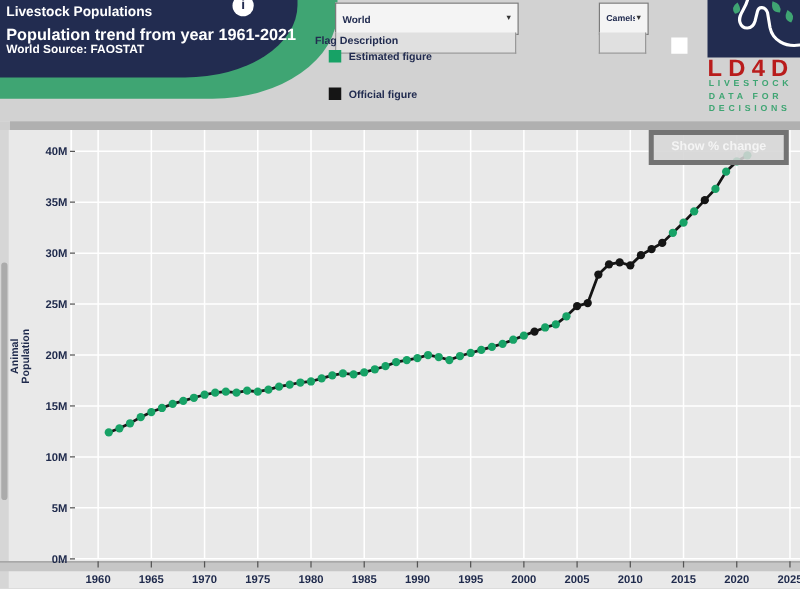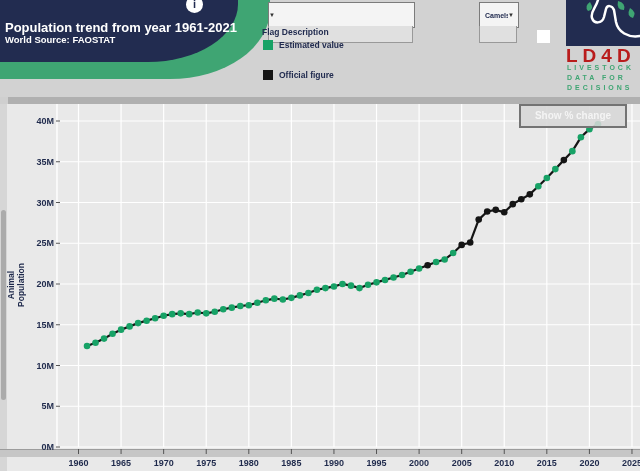--- a/index.html
+++ b/index.html
@@ -199,6 +199,7 @@
 
   <div class="abs hdr-green"></div>
   <div class="abs hdr-navy"></div>
+  <div class="abs hdr-title">Livestock Populations</div>
   <div class="abs hdr-sub">Population trend from year 1961-2021</div>
   <div class="abs hdr-src">World Source: FAOSTAT</div>
   <div class="abs info-badge">i</div>

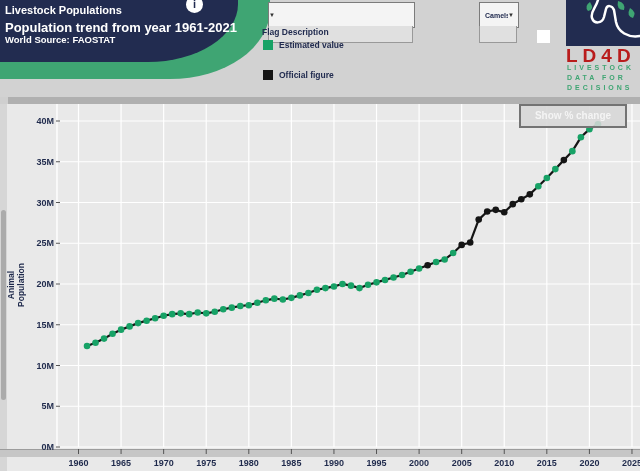--- a/index.html
+++ b/index.html
@@ -205,6 +205,7 @@
   <div class="abs info-badge">i</div>
 
   <div class="abs dd" style="left:268px;top:2px;width:145px;height:24px;">
+    <span class="lbl">World</span>
     <span class="caret">▼</span>
   </div>
   <div class="abs dd-sub" style="left:268px;top:26px;width:143px;height:16px;"></div>

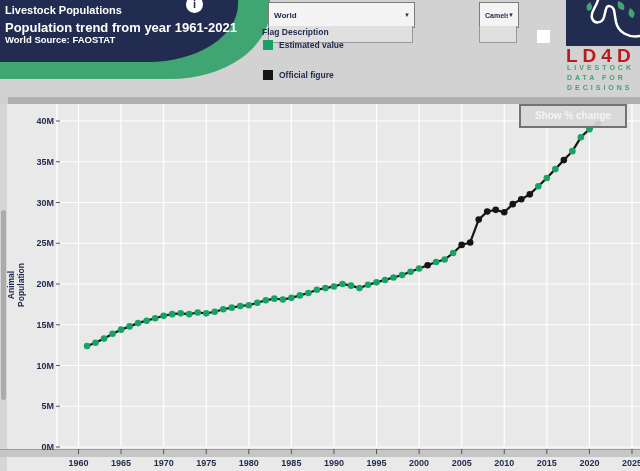--- a/index.html
+++ b/index.html
@@ -22,7 +22,7 @@
   .dd-sub{background:#e0e0e0;border:1px solid #999;border-top:none;}
 
   
-  .lgd-title{left:262px;top:27px;font-size:8.5px;font-weight:bold;color:#222c50;}
+  .lgd-title{left:252px;top:27px;font-size:8.5px;font-weight:bold;color:#222c50;}
   .lgd-row{display:flex;align-items:center;gap:6px;}
   .sw{width:10px;height:10px;}
   .lgd-lbl{font-size:8.5px;font-weight:bold;color:#222c50;}

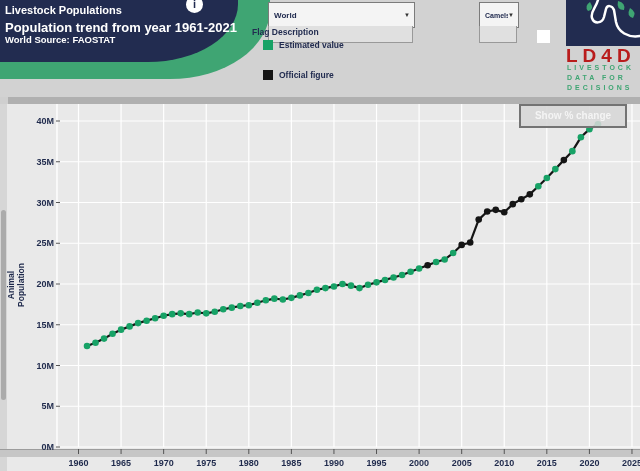--- a/index.html
+++ b/index.html
@@ -219,7 +219,7 @@
   <div class="abs lgd-title">Flag Description</div>
   <div class="abs lgd-row" style="left:263px;top:40px;">
     <span class="sw" style="background:#17a266;"></span>
-    <span class="lgd-lbl">Estimated value</span>
+    <span class="lgd-lbl">Estimated figure</span>
   </div>
   <div class="abs lgd-row" style="left:263px;top:70px;">
     <span class="sw" style="background:#151515;"></span>

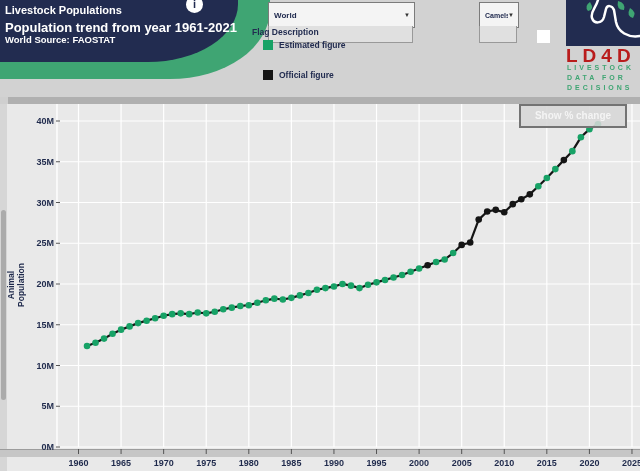--- a/index.html
+++ b/index.html
@@ -42,7 +42,7 @@
   .x-band{left:0;top:449px;width:640px;height:7px;background:#c6c6c6;border-top:1px solid #9c9c9c;}
   #plot{left:0;top:104px;}
   .pct-btn{left:519px;top:104px;width:104px;height:20px;background:rgba(214,214,214,0.88);
-    border:2px solid #737373;color:#f4f4f4;font-size:10px;font-weight:bold;text-align:center;line-height:20px;}
+    border:4px solid #737373;color:#f4f4f4;font-size:10px;font-weight:bold;text-align:center;line-height:20px;}
   #plot text{font-family:"Liberation Sans",sans-serif;font-weight:bold;fill:#1f2a4c;}
 </style>
 </head>

